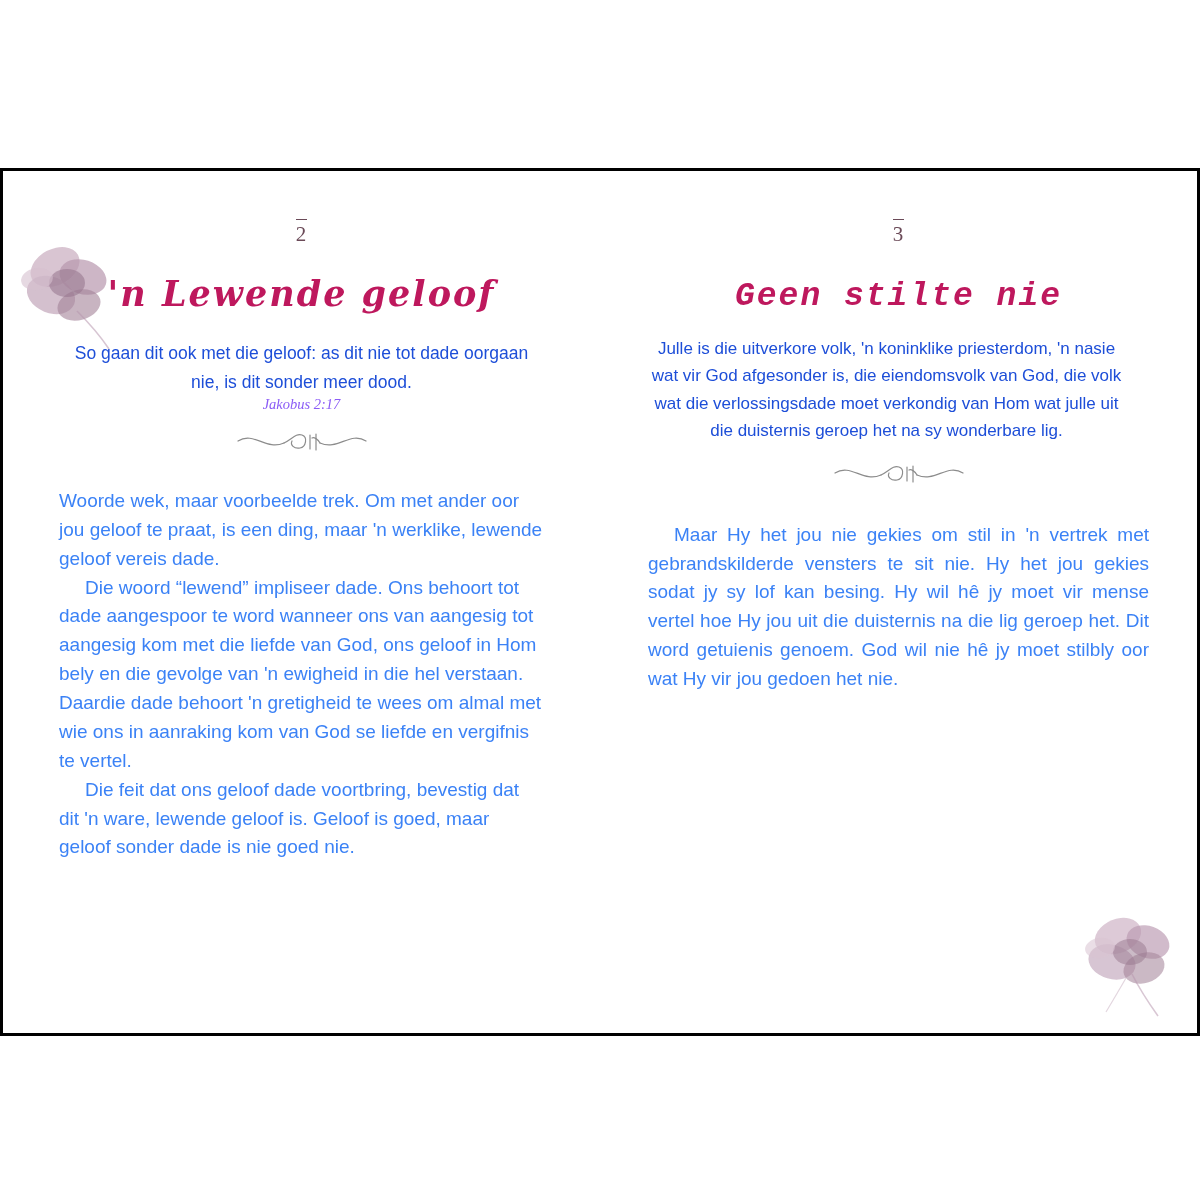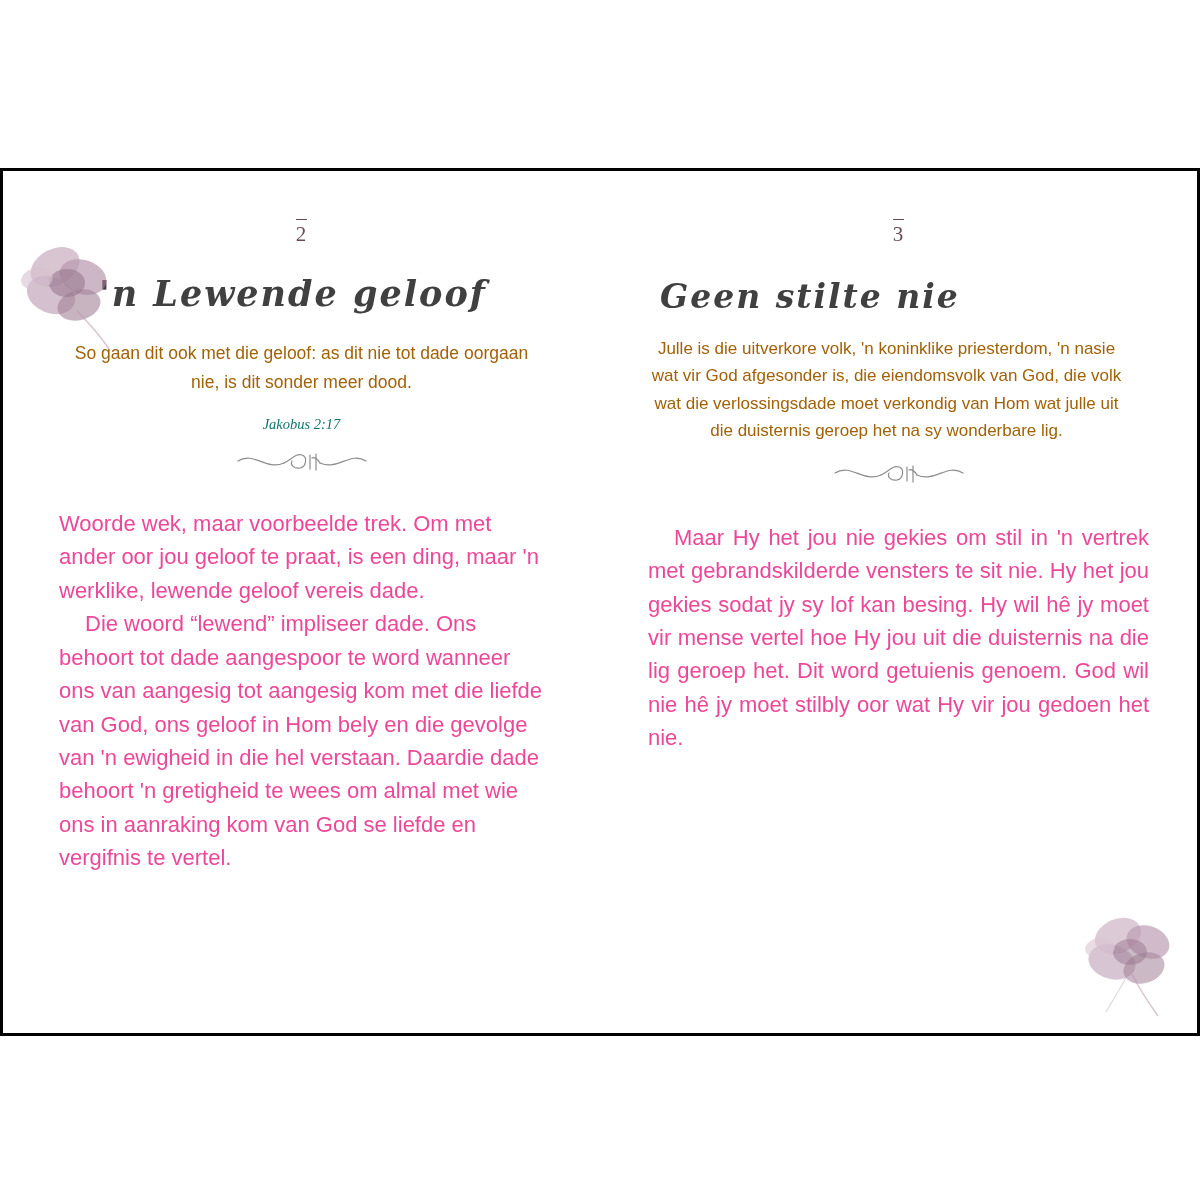--- a/index.html
+++ b/index.html
@@ -58,11 +58,11 @@
 
   
   .chapter-title {
-    text-align: left;
+    text-align: center;
     font-family: "DejaVu Serif", serif;
     font-style: italic;
     font-weight: bold;
-    color: #404040;
+    color: #be185d;
     letter-spacing: 2px;
     line-height: 1.32;
   }

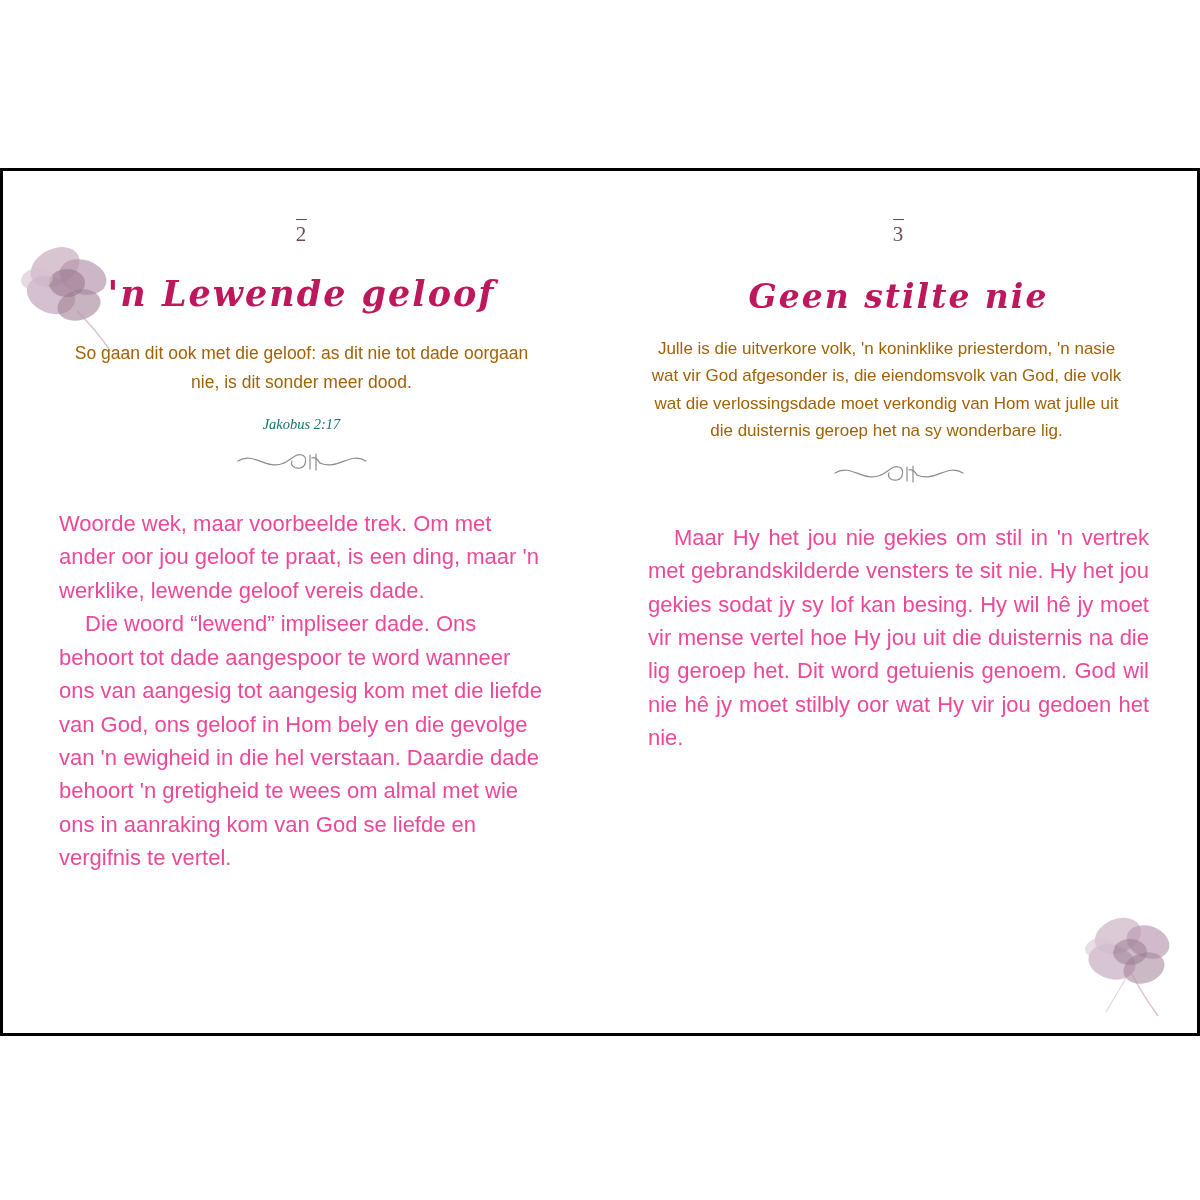--- a/index.html
+++ b/index.html
@@ -73,6 +73,7 @@
   .right .chapter-title {
     font-size: 33px;
     margin: 28px 60px 0 60px;
+    font-family: Liberation Mono, monospace;
   }
 
   

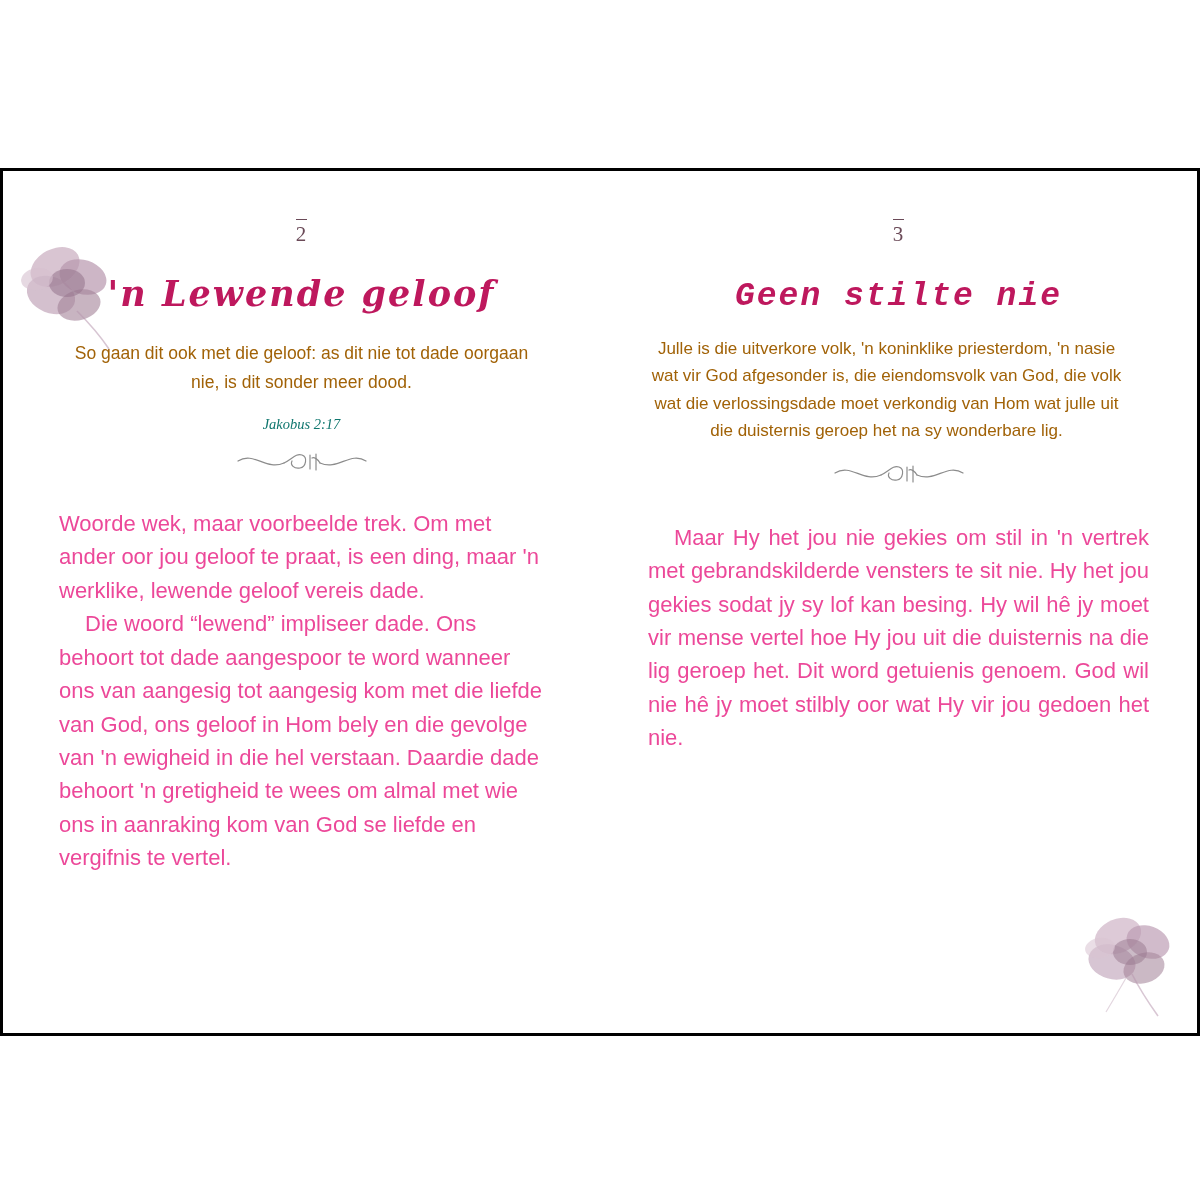--- a/index.html
+++ b/index.html
@@ -80,7 +80,7 @@
   .quote {
     text-align: center;
     font-family: "Liberation Sans", sans-serif;
-    color: #a16207;
+    color: #1d4ed8;
     line-height: 1.62;
   }
   .left .quote {

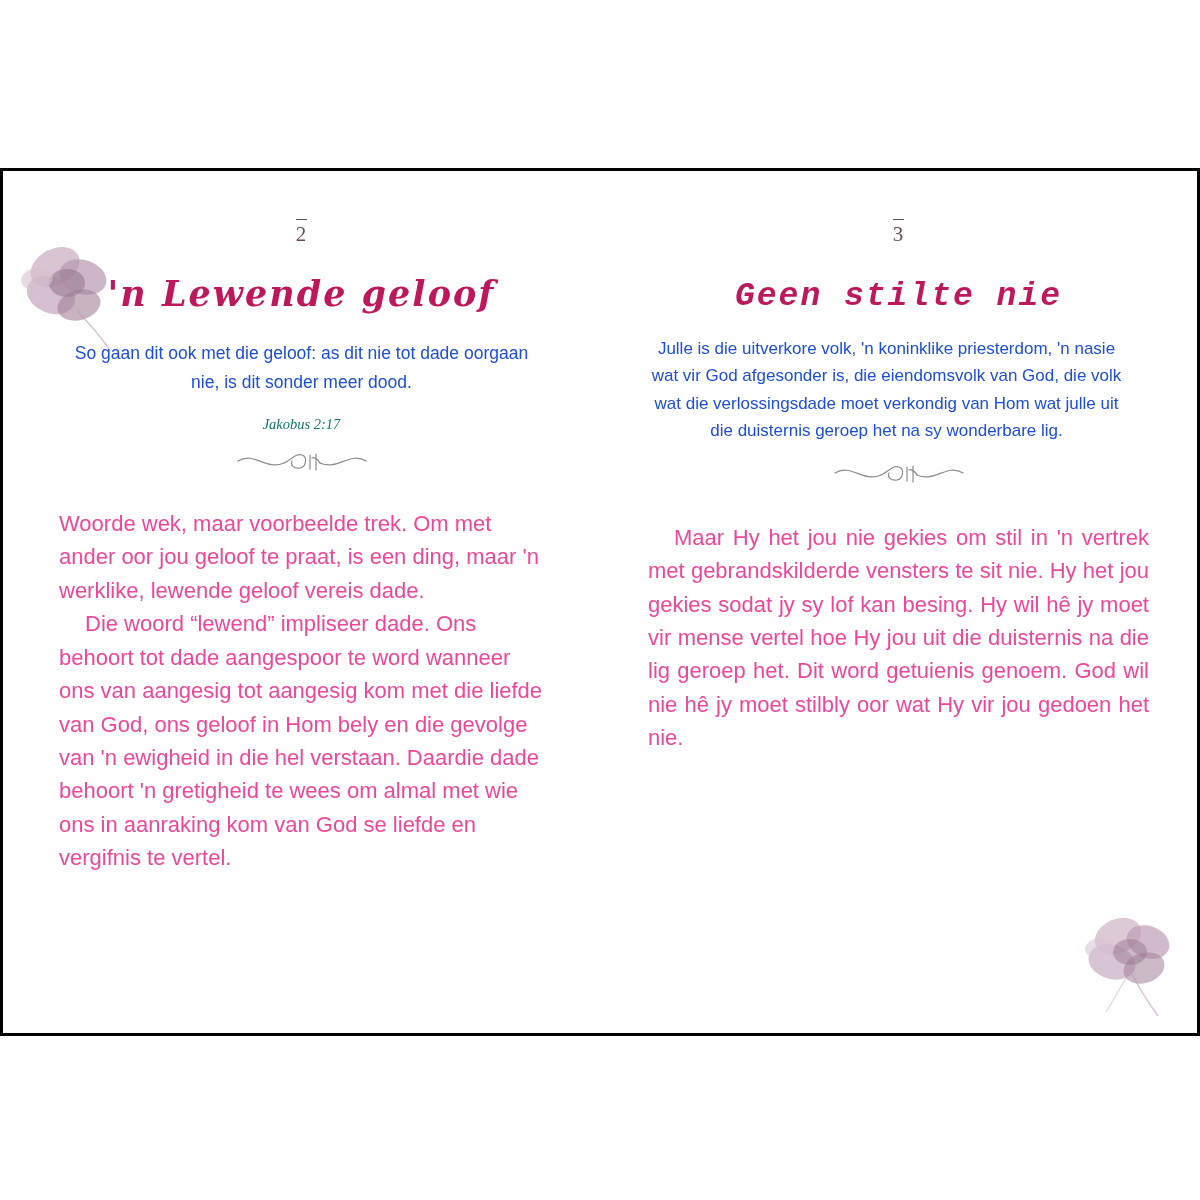--- a/index.html
+++ b/index.html
@@ -96,8 +96,8 @@
     font-family: "Liberation Serif", serif;
     font-style: italic;
     font-size: 14.5px;
-    color: #0f766e;
-    margin-top: 20px;
+    color: #8b5cf6;
+    margin-top: 0;
   }
 
   

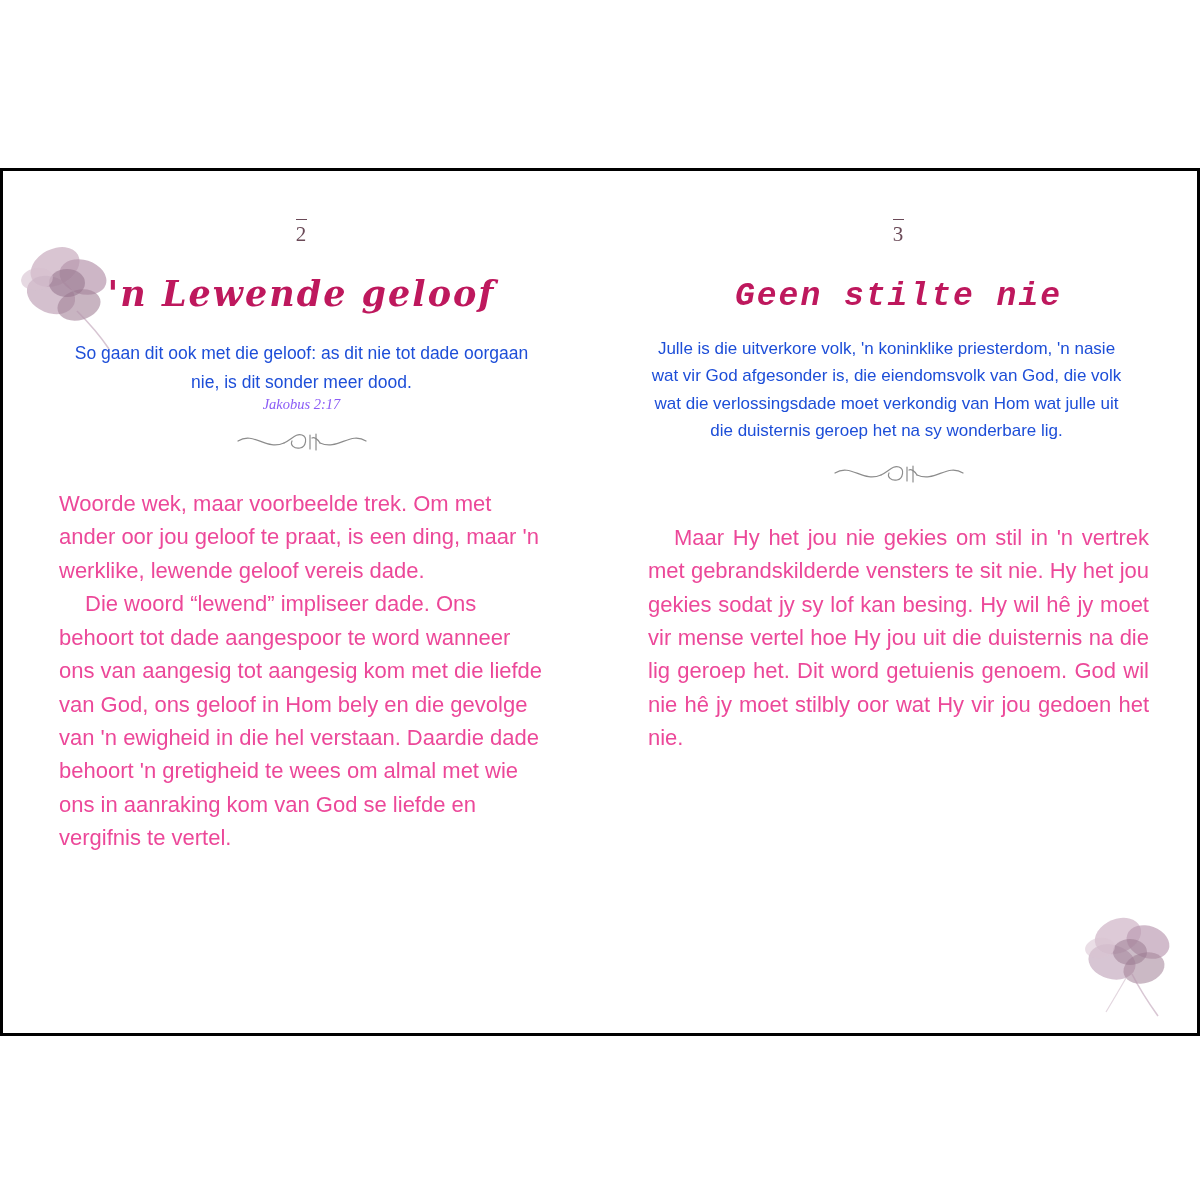--- a/index.html
+++ b/index.html
@@ -110,8 +110,8 @@
   
   .body-text {
     font-family: "Liberation Sans", sans-serif;
-    color: #ec4899;
-    font-size: 22px;
+    color: #3b82f6;
+    font-size: 19px;
     line-height: 1.52;
   }
   .left .body-text {

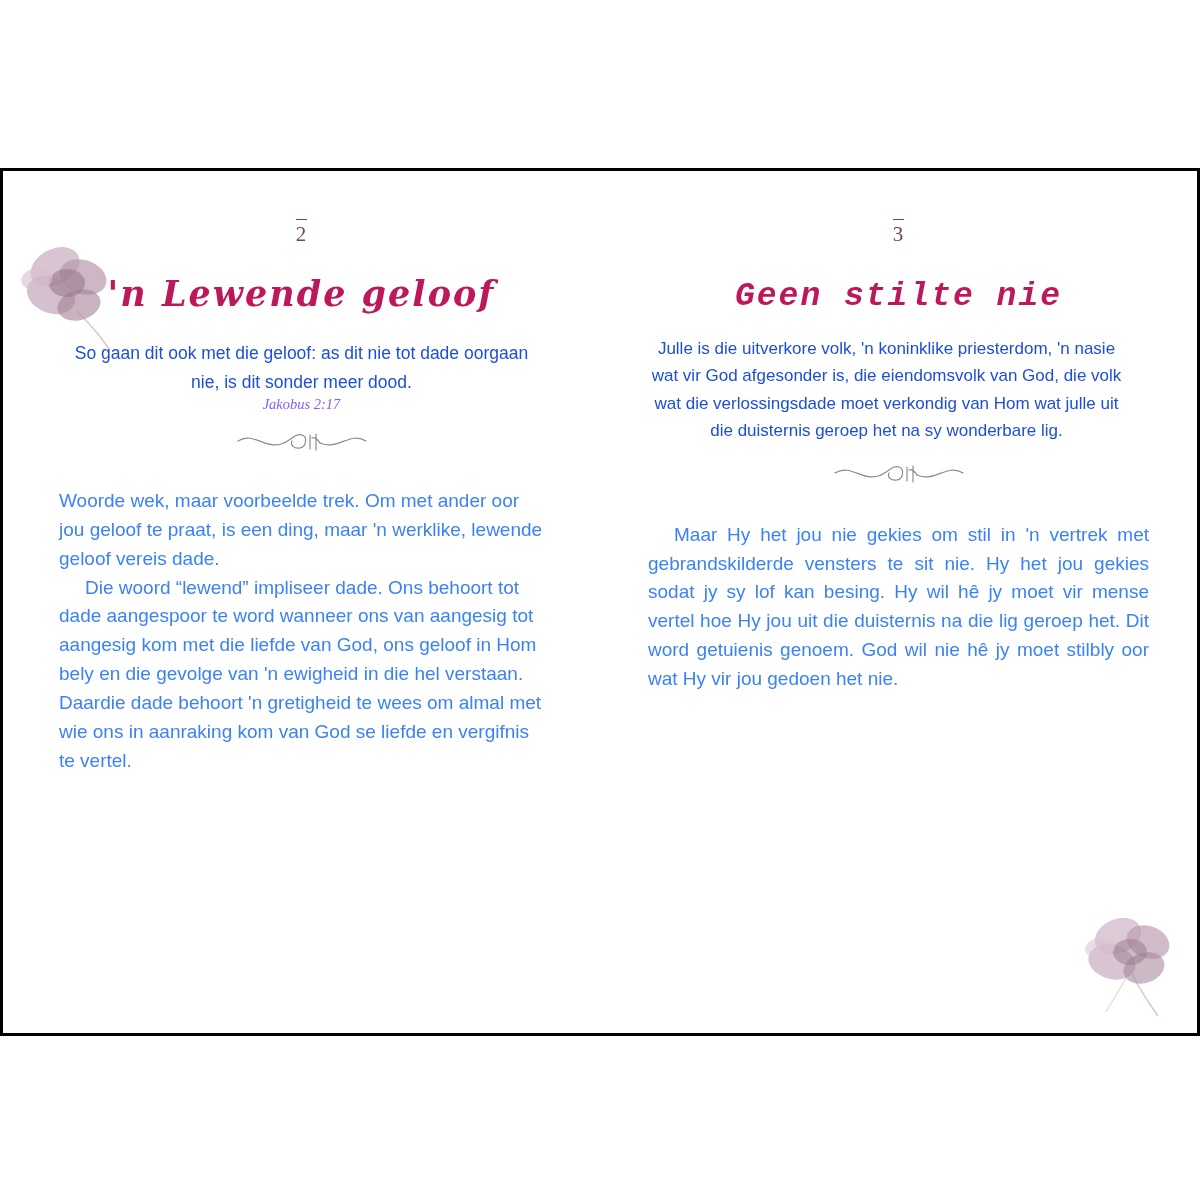--- a/index.html
+++ b/index.html
@@ -195,6 +195,7 @@
       <div class="body-text">
         <p>Woorde wek, maar voorbeelde trek. Om met ander oor jou geloof te praat, is een ding, maar 'n werklike, lewende geloof vereis dade.</p>
         <p class="indent">Die woord “lewend” impliseer dade. Ons behoort tot dade aangespoor te word wanneer ons van aangesig tot aangesig kom met die liefde van God, ons geloof in Hom bely en die gevolge van 'n ewigheid in die hel verstaan. Daardie dade behoort 'n gretigheid te wees om almal met wie ons in aanraking kom van God se liefde en vergifnis te vertel.</p>
+        <p class="indent">Die feit dat ons geloof dade voortbring, bevestig dat dit 'n ware, lewende geloof is. Geloof is goed, maar geloof sonder dade is nie goed nie.</p>
       </div>
     </div>
 

